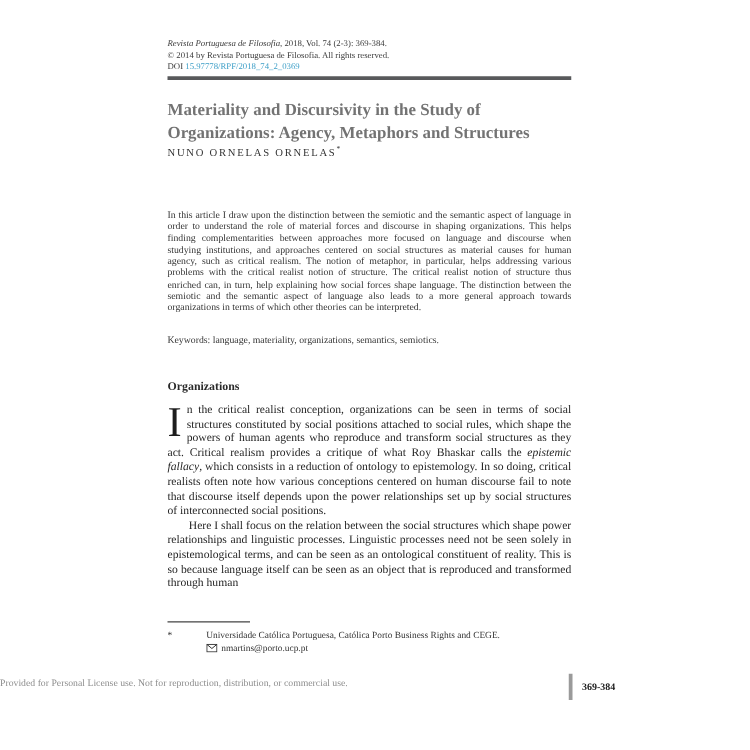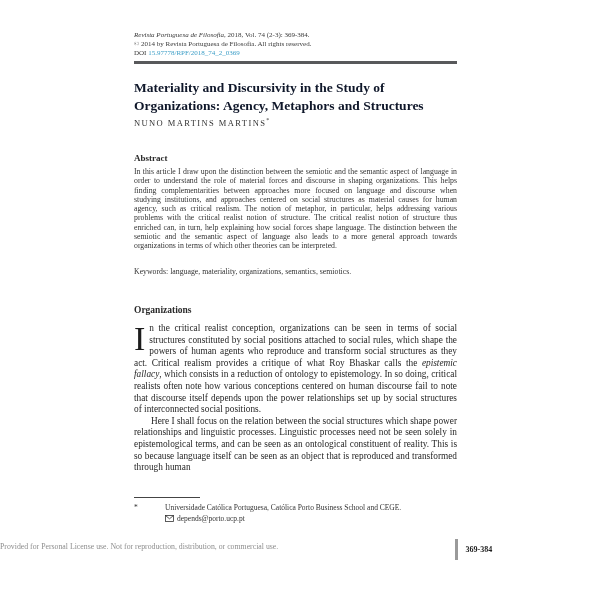--- a/index.html
+++ b/index.html
@@ -19,7 +19,7 @@
   .thick-rule{top:61px;height:2.5px;background:#58595b;border:none;margin:0;}
 
   
-  .title{top:79px;font-size:13.5px;line-height:17.5px;font-weight:bold;color:#0f172a;}
+  .title{top:79px;font-size:13.5px;line-height:17.5px;font-weight:bold;color:#737373;}
   .author{top:117px;font-size:8.5px;letter-spacing:1.4px;color:#333;}
   .author sup{font-size:6px;letter-spacing:0;}
 

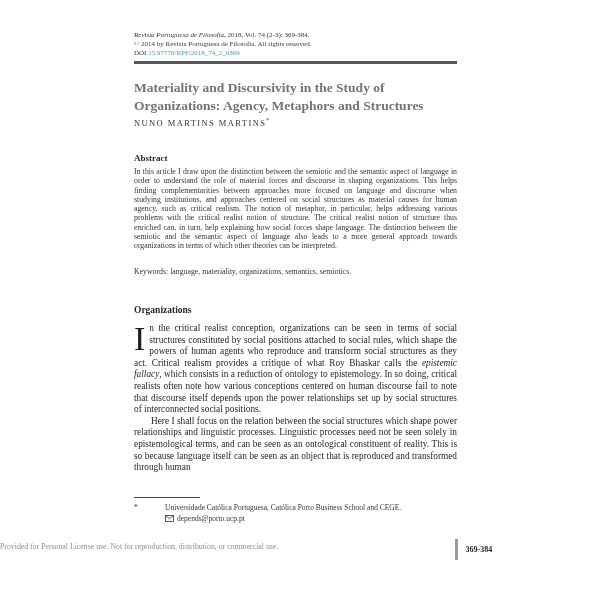--- a/index.html
+++ b/index.html
@@ -73,7 +73,7 @@
 
   <h1 class="col abs-pos title" style="margin:0;">Materiality and Discursivity in the Study of Organizations: Agency, Metaphors and Structures</h1>
   <div class="col abs-pos author">
-    <span>NUNO MARTINS MARTINS</span><sup>*</sup>
+    <span>NUNO ORNELAS ORNELAS</span><sup>*</sup>
   </div>
 
   <div class="col abs-pos abs-head">Abstract</div>

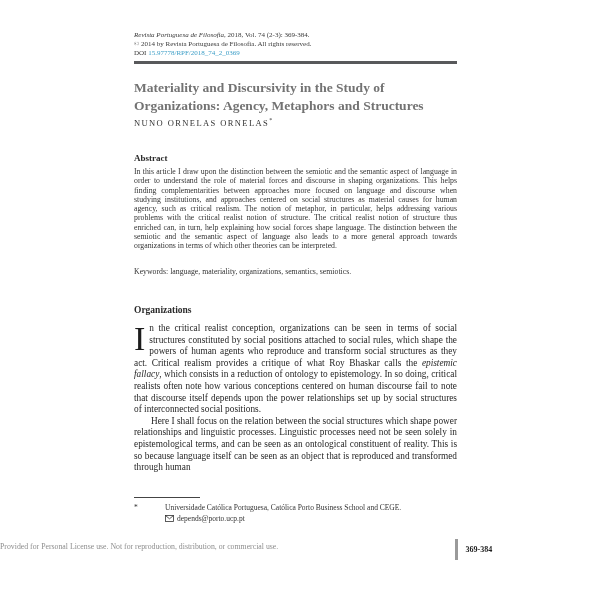--- a/index.html
+++ b/index.html
@@ -76,7 +76,6 @@
     <span>NUNO ORNELAS ORNELAS</span><sup>*</sup>
   </div>
 
-  <div class="col abs-pos abs-head">Abstract</div>
   <p class="col abs-pos abs-body" style="margin:0;">In this article I draw upon the distinction between the semiotic and the semantic aspect of language in order to understand the role of material forces and discourse in shaping organizations. This helps finding complementarities between approaches more focused on language and discourse when studying institutions, and approaches centered on social structures as material causes for human agency, such as critical realism. The notion of metaphor, in particular, helps addressing various problems with the critical realist notion of structure. The critical realist notion of structure thus enriched can, in turn, help explaining how social forces shape language. The distinction between the semiotic and the semantic aspect of language also leads to a more general approach towards organizations in terms of which other theories can be interpreted.</p>
   <div class="col abs-pos keywords">Keywords: language, materiality, organizations, semantics, semiotics.</div>
 

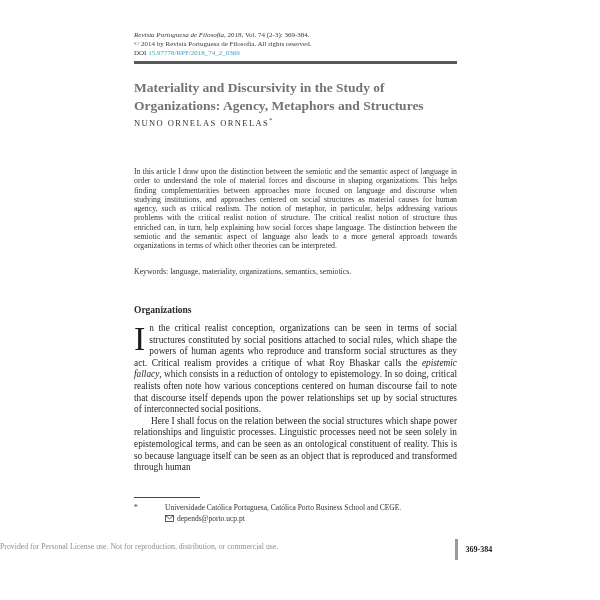--- a/index.html
+++ b/index.html
@@ -91,7 +91,7 @@
   <div class="col abs-pos footnote">
     <div class="fn-row">
       <span class="fn-sym">*</span>
-      <div>Universidade Católica Portuguesa, Católica Porto Business School and CEGE.</div>
+      <div>Universidade Católica Portuguesa, Católica Porto Business Rights and CEGE.</div>
       <div>
         <span class="mail-icon">
           <svg width="9" height="7" viewBox="0 0 9 7">

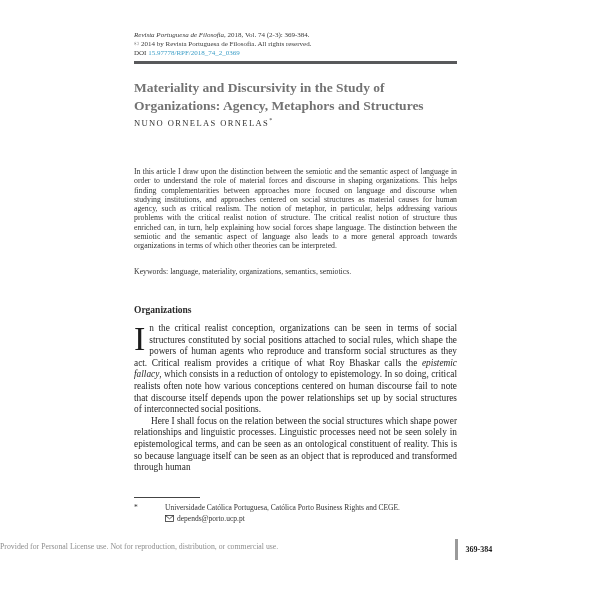--- a/index.html
+++ b/index.html
@@ -98,7 +98,7 @@
               <rect x="0.5" y="0.5" width="8" height="6" fill="none" stroke="#333" stroke-width="0.8"></rect>
               <path d="M0.5,0.5 L4.5,3.8 L8.5,0.5" fill="none" stroke="#333" stroke-width="0.8"></path>
             </svg>
-        </span><span>depends@porto.ucp.pt</span>
+        </span><span>nmartins@porto.ucp.pt</span>
       </div>
     </div>
   </div>

